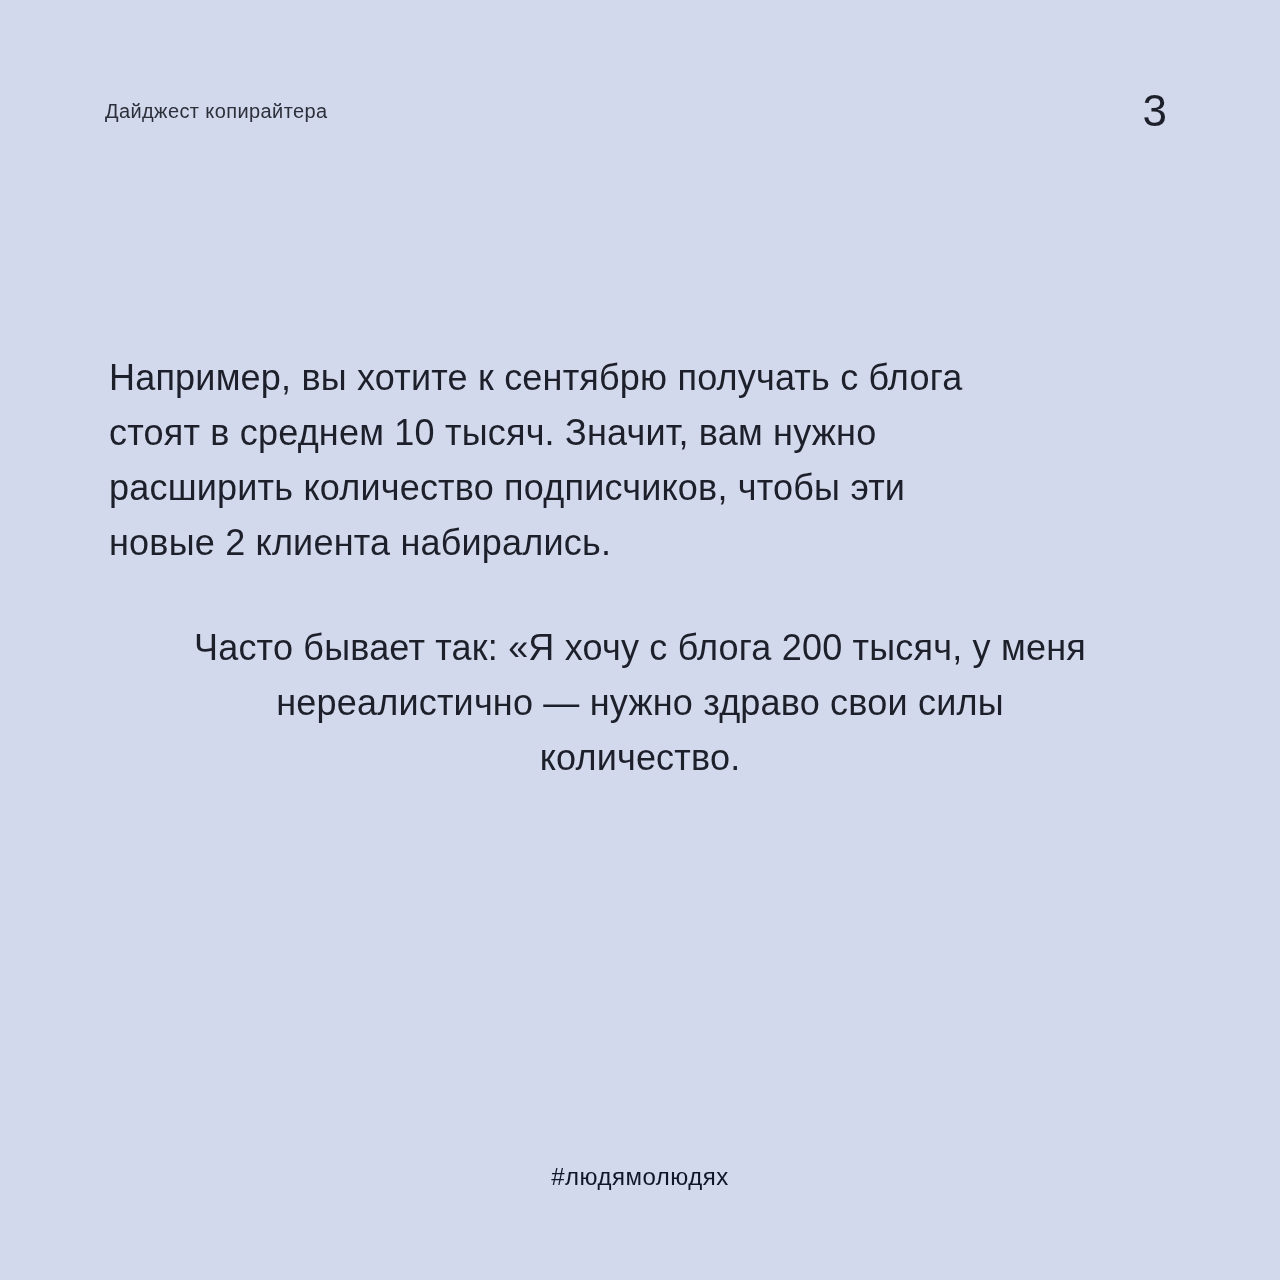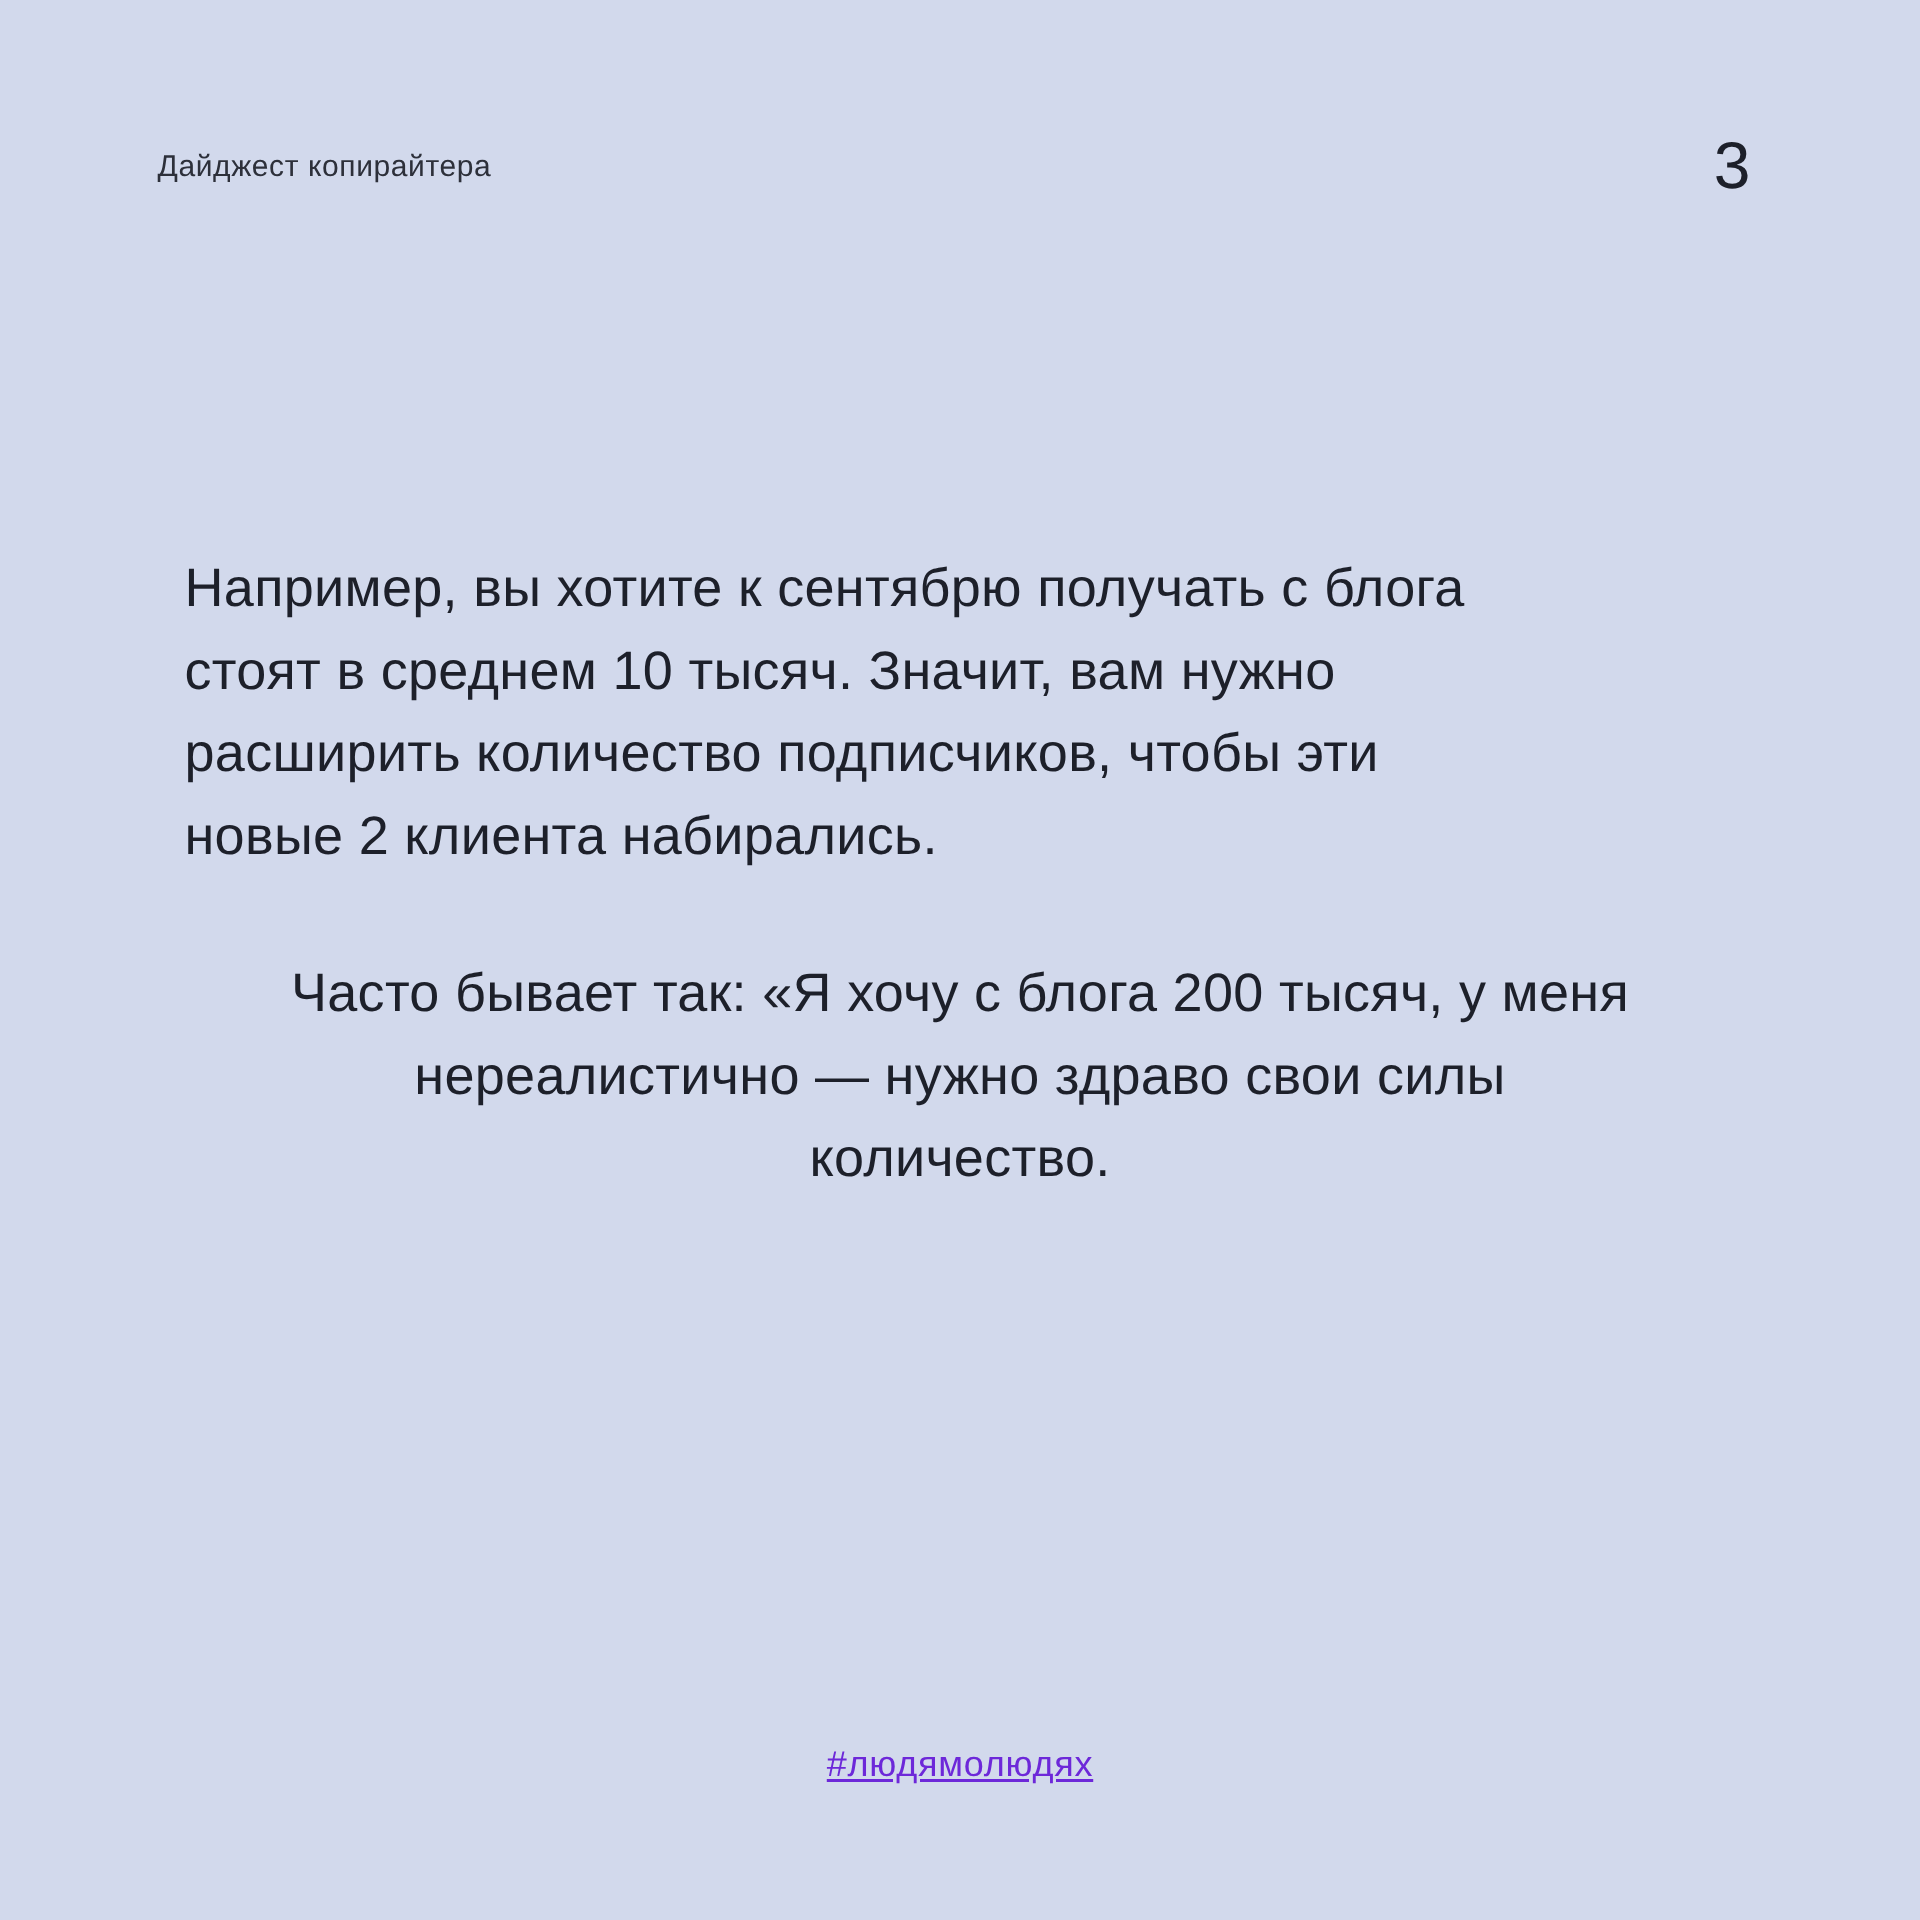--- a/index.html
+++ b/index.html
@@ -41,7 +41,7 @@
     color: #1d202a;
   }
   .para {
-    margin: 18px;
+    margin: 4px;
   }
   .para + .para {
     margin-top: 50px;

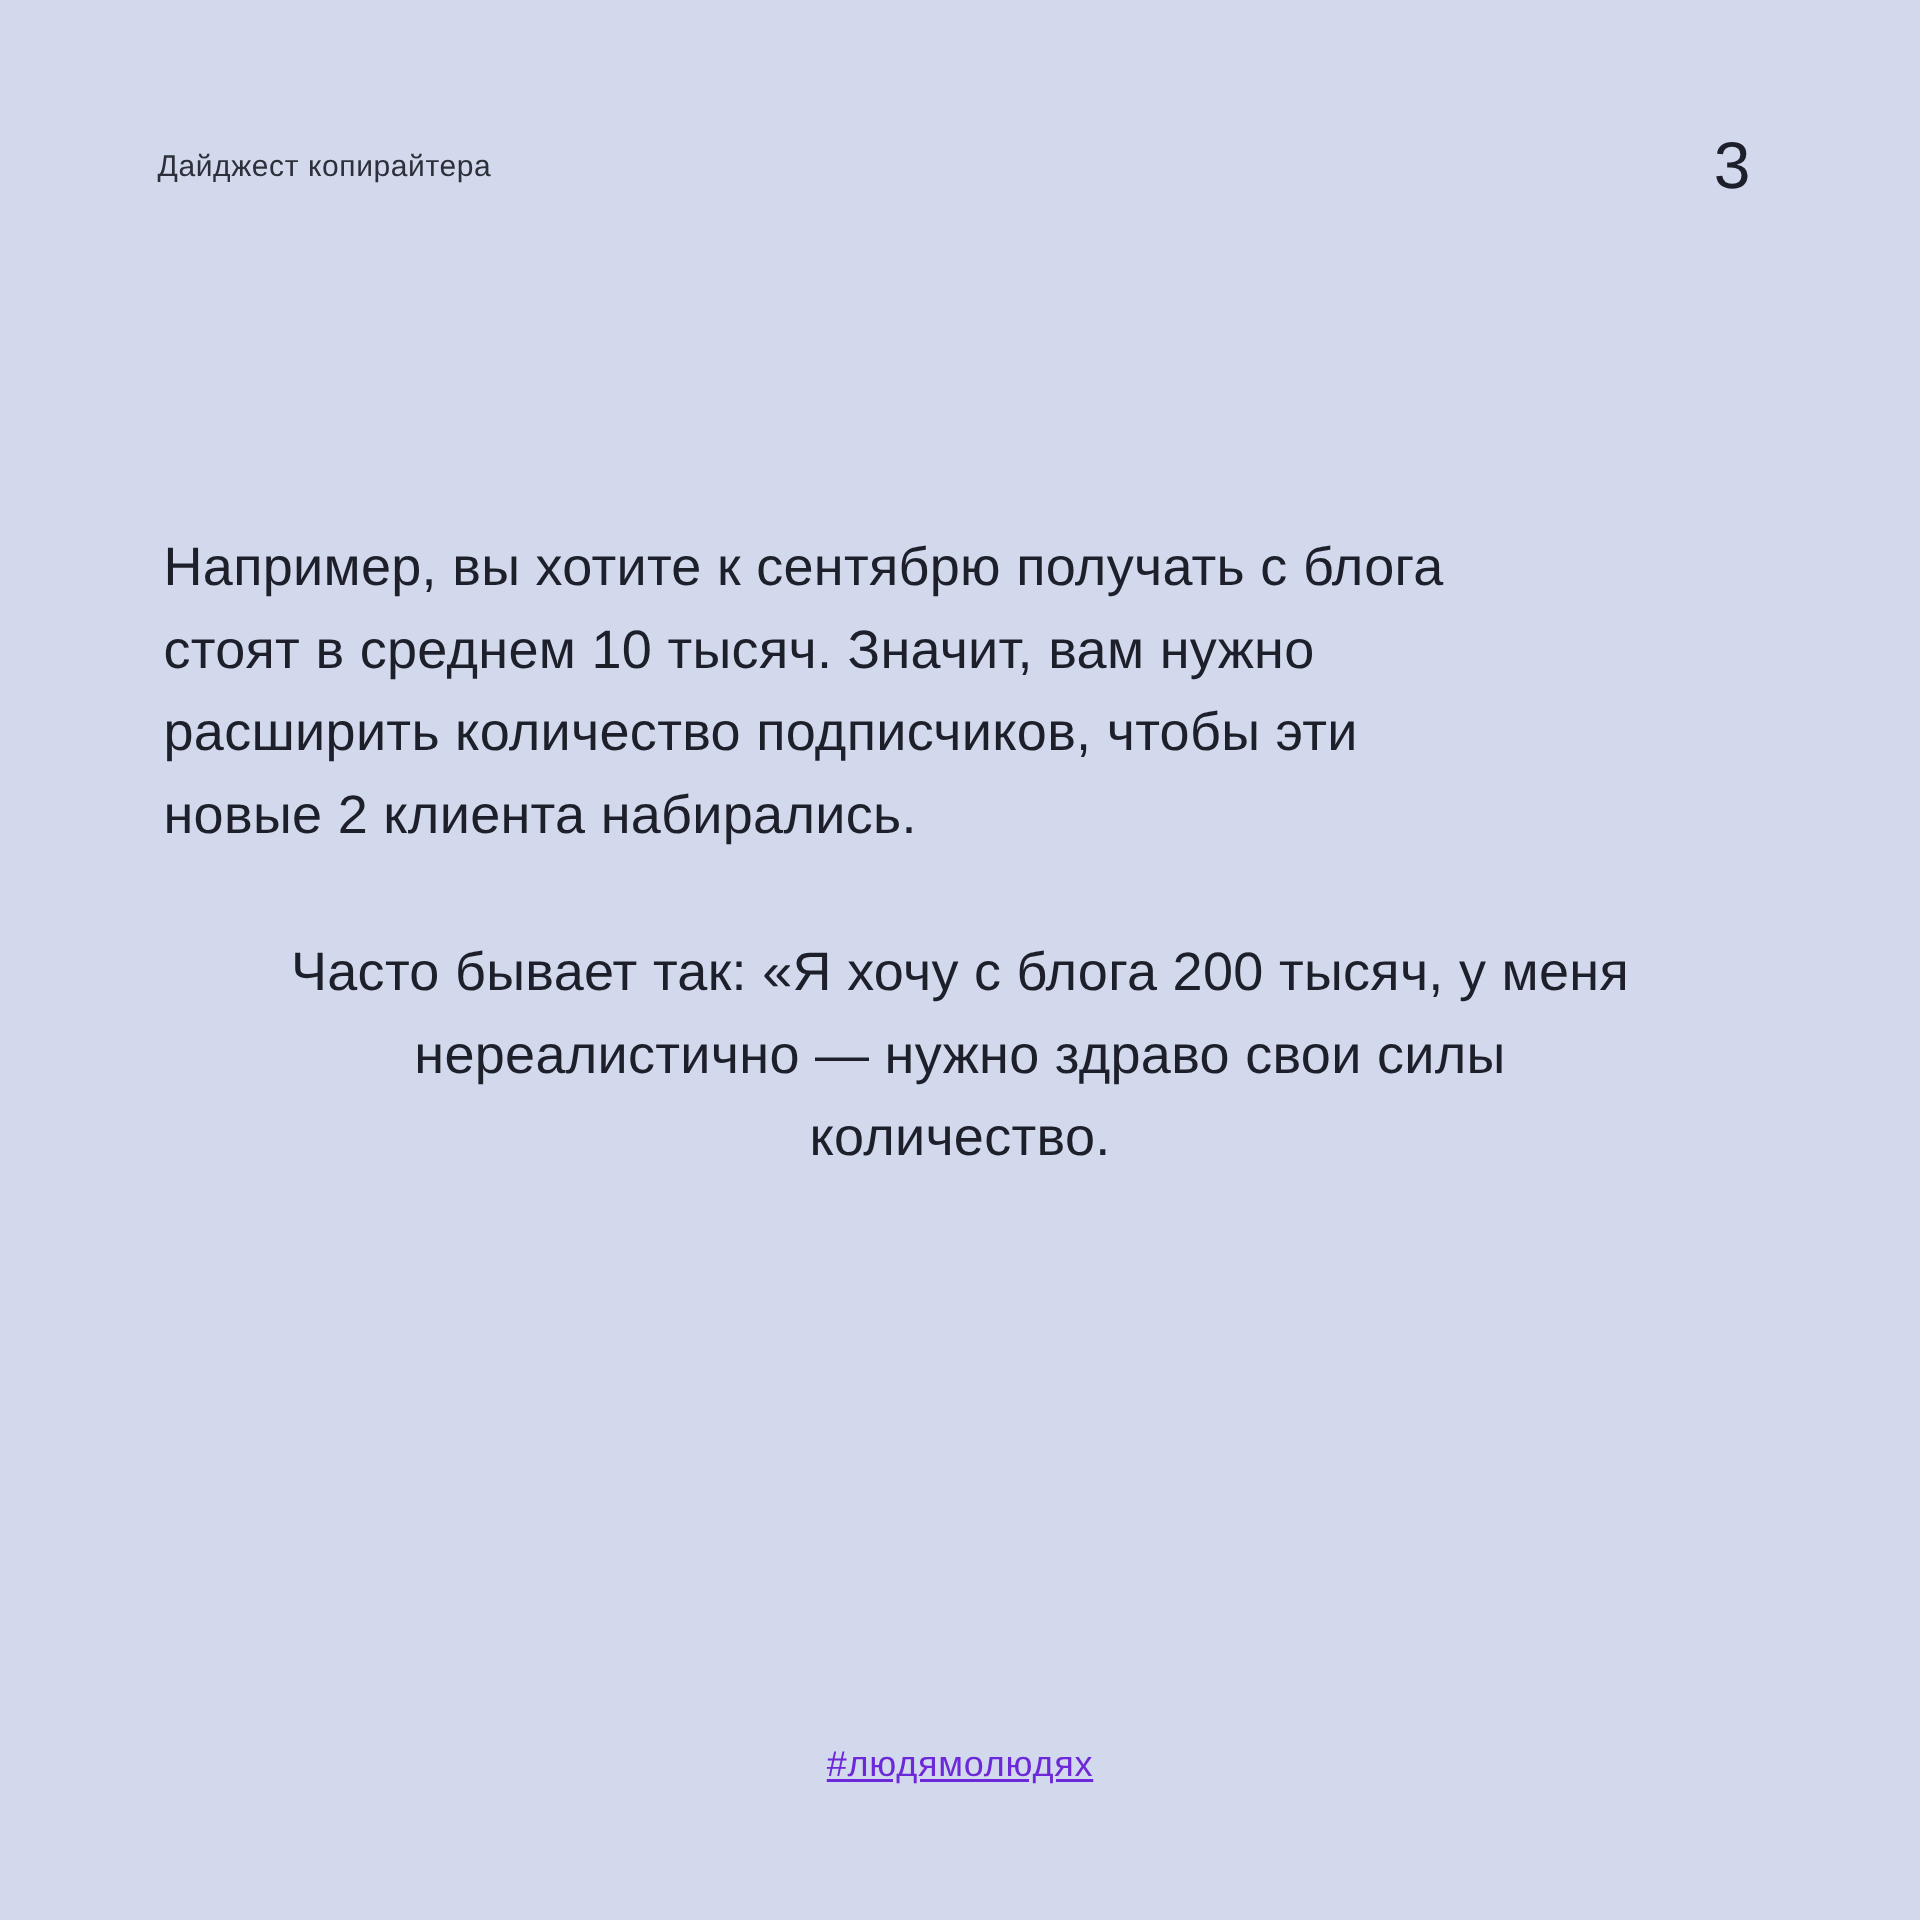--- a/index.html
+++ b/index.html
@@ -63,8 +63,7 @@
     font-size: 24px;
     font-weight: 500;
     letter-spacing: 0.5px;
-    color: #6d28d9;
-    text-decoration: underline;
+    color: #0f172a;
   }
 </style>
 </head>

